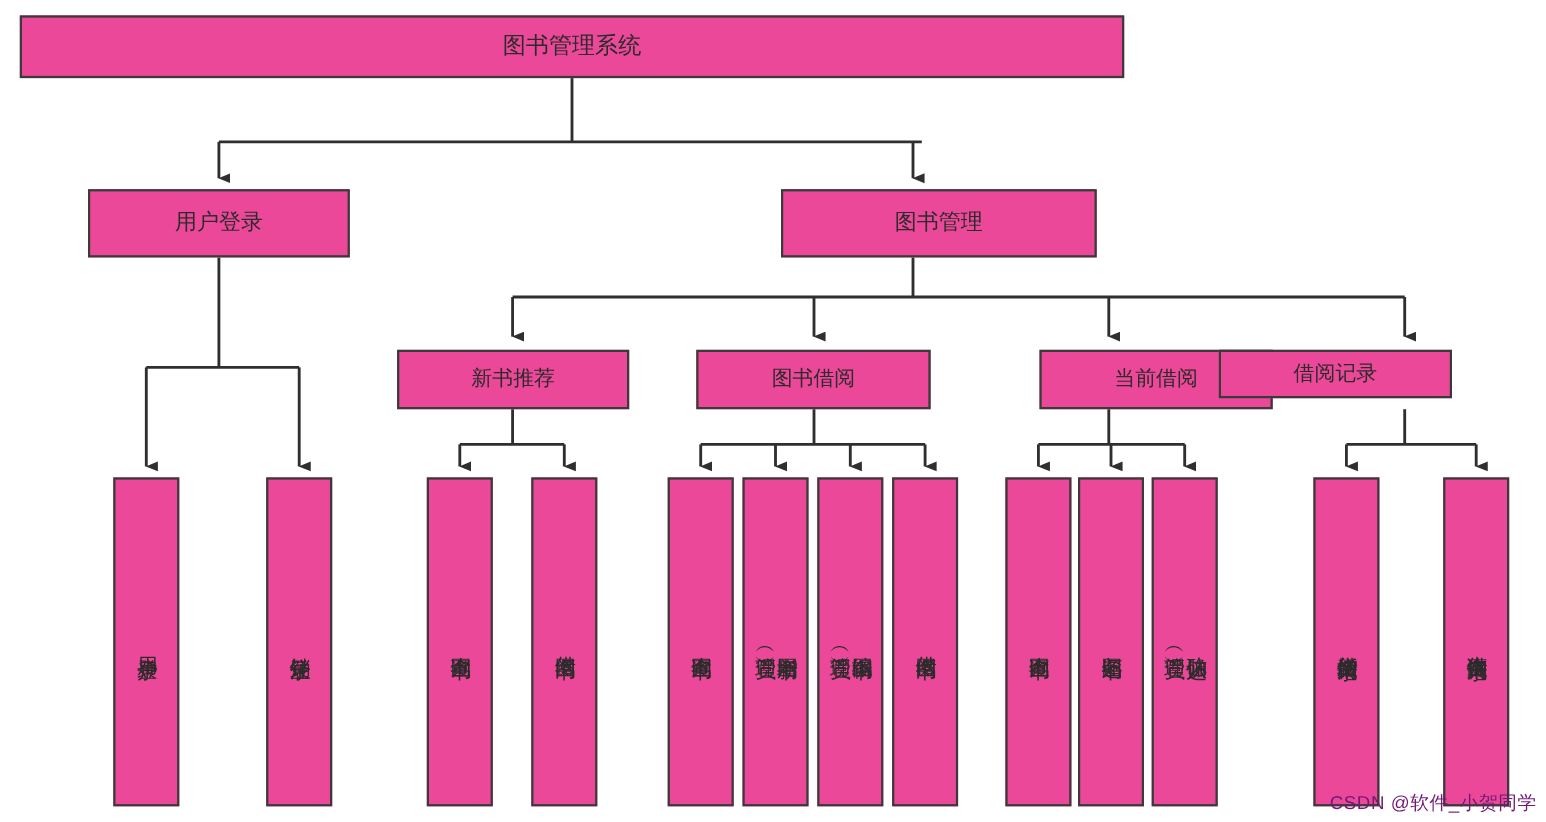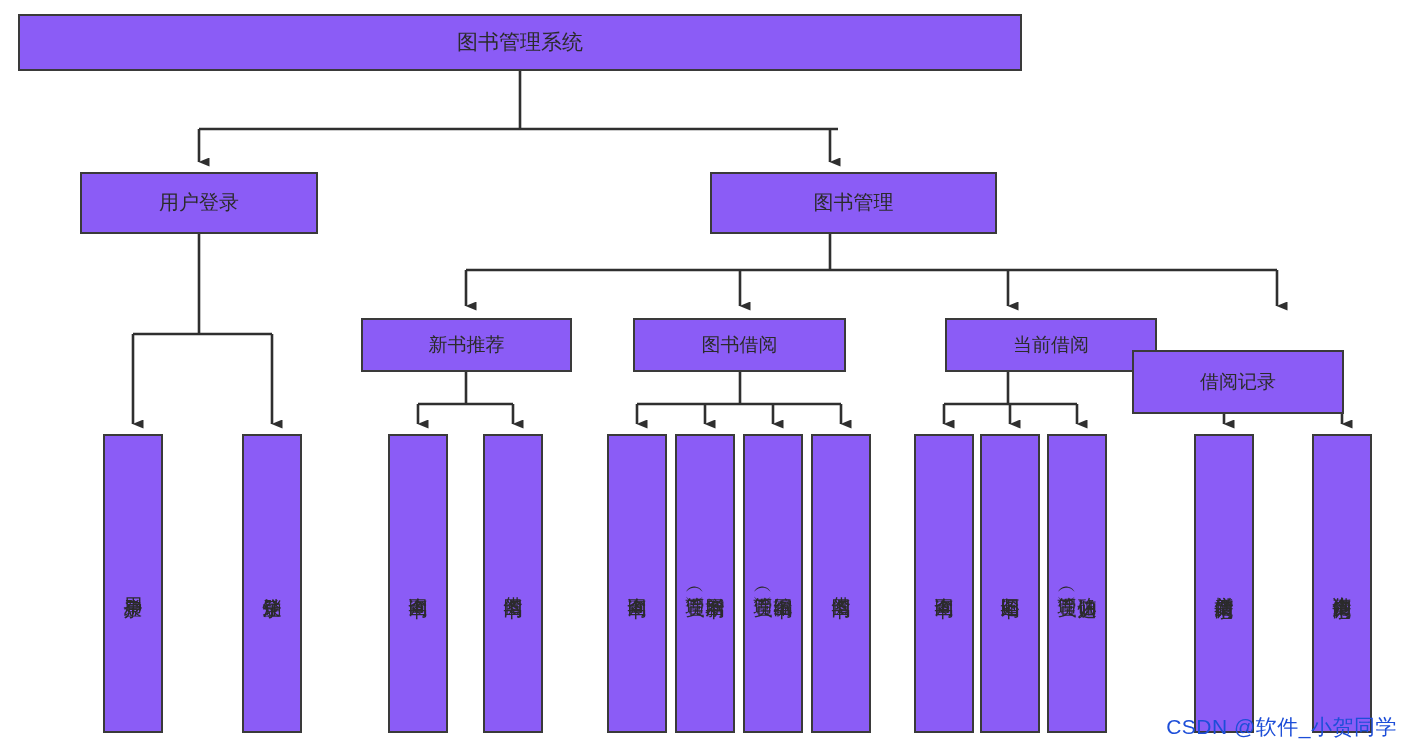--- a/index.html
+++ b/index.html
@@ -29,7 +29,7 @@
   .node {
     position: absolute;
     box-sizing: border-box;
-    background: #8b5cf6;
+    background: #ec4899;
     border: 2px solid #3a3a3a;
     display: flex;
     align-items: center;

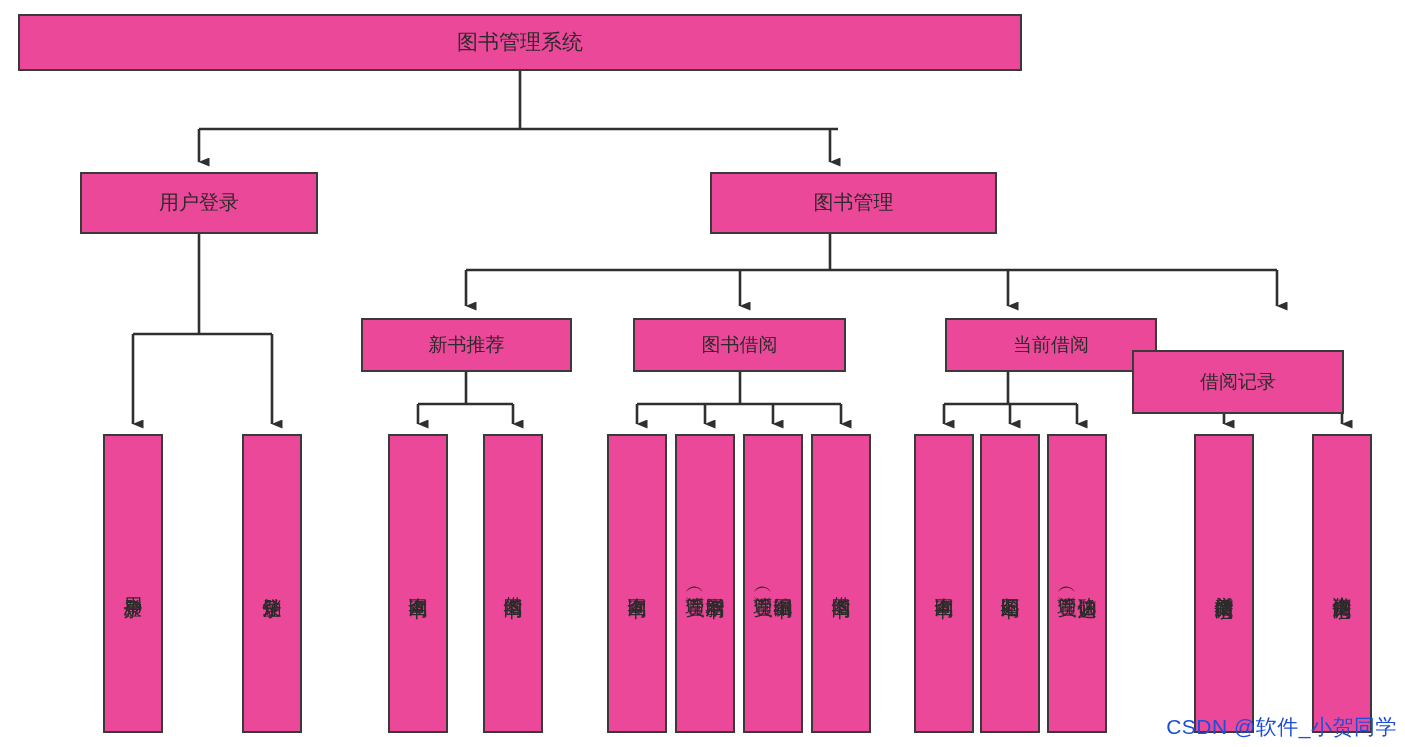--- a/index.html
+++ b/index.html
@@ -159,7 +159,7 @@
     <span class="node-label">当前借阅</span>
   </div>
 
-  <div class="node level-2" style="left:1132px; top:318px; width:212px; height:64px;margin-top:32px;">
+  <div class="node level-2" style="left:1108px; top:318px; width:212px; height:44px;">
     <span class="node-label">借阅记录</span>
   </div>
 

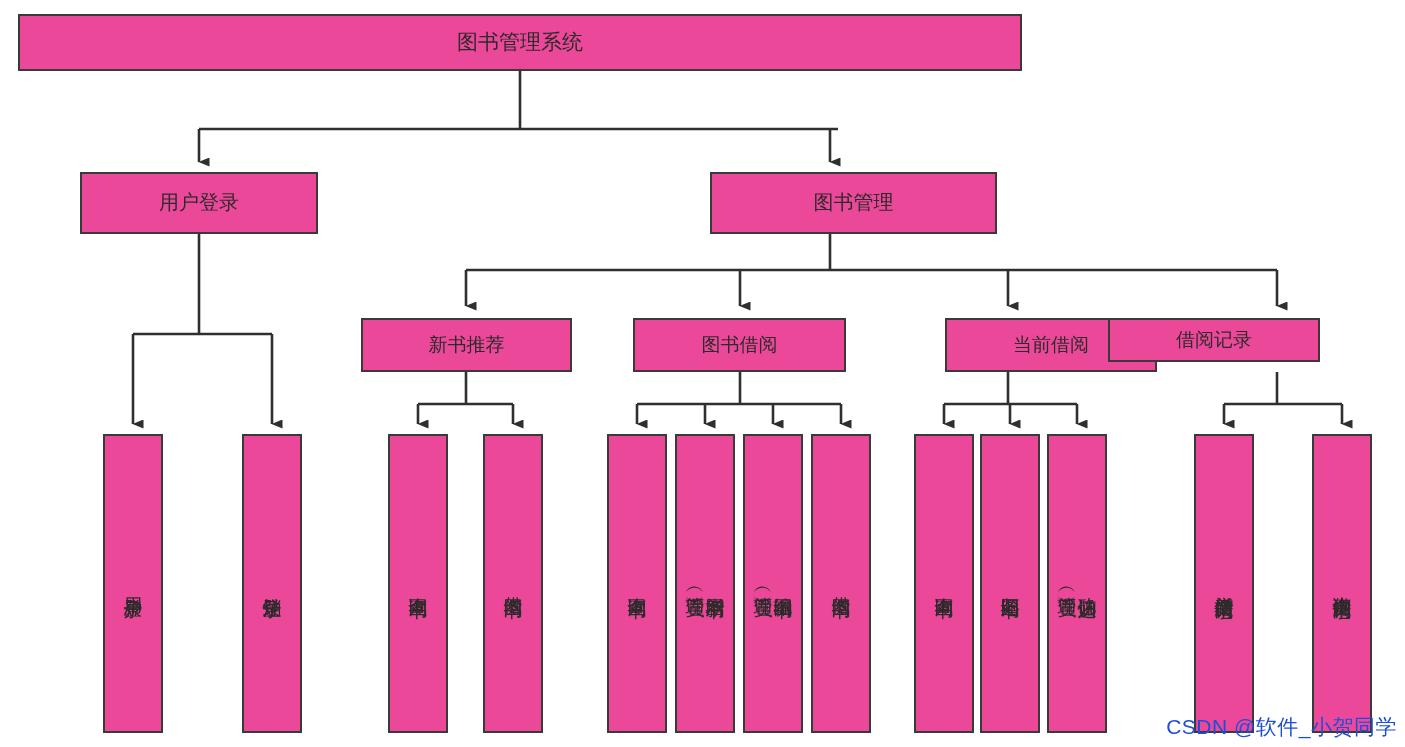--- a/index.html
+++ b/index.html
@@ -72,8 +72,8 @@
     position: absolute;
     right: 8px;
     bottom: 6px;
-    font-size: 21px;
-    color: #1d4ed8;
+    font-size: 17px;
+    color: #701a75;
     letter-spacing: 0.5px;
     white-space: nowrap;
     user-select: none;

